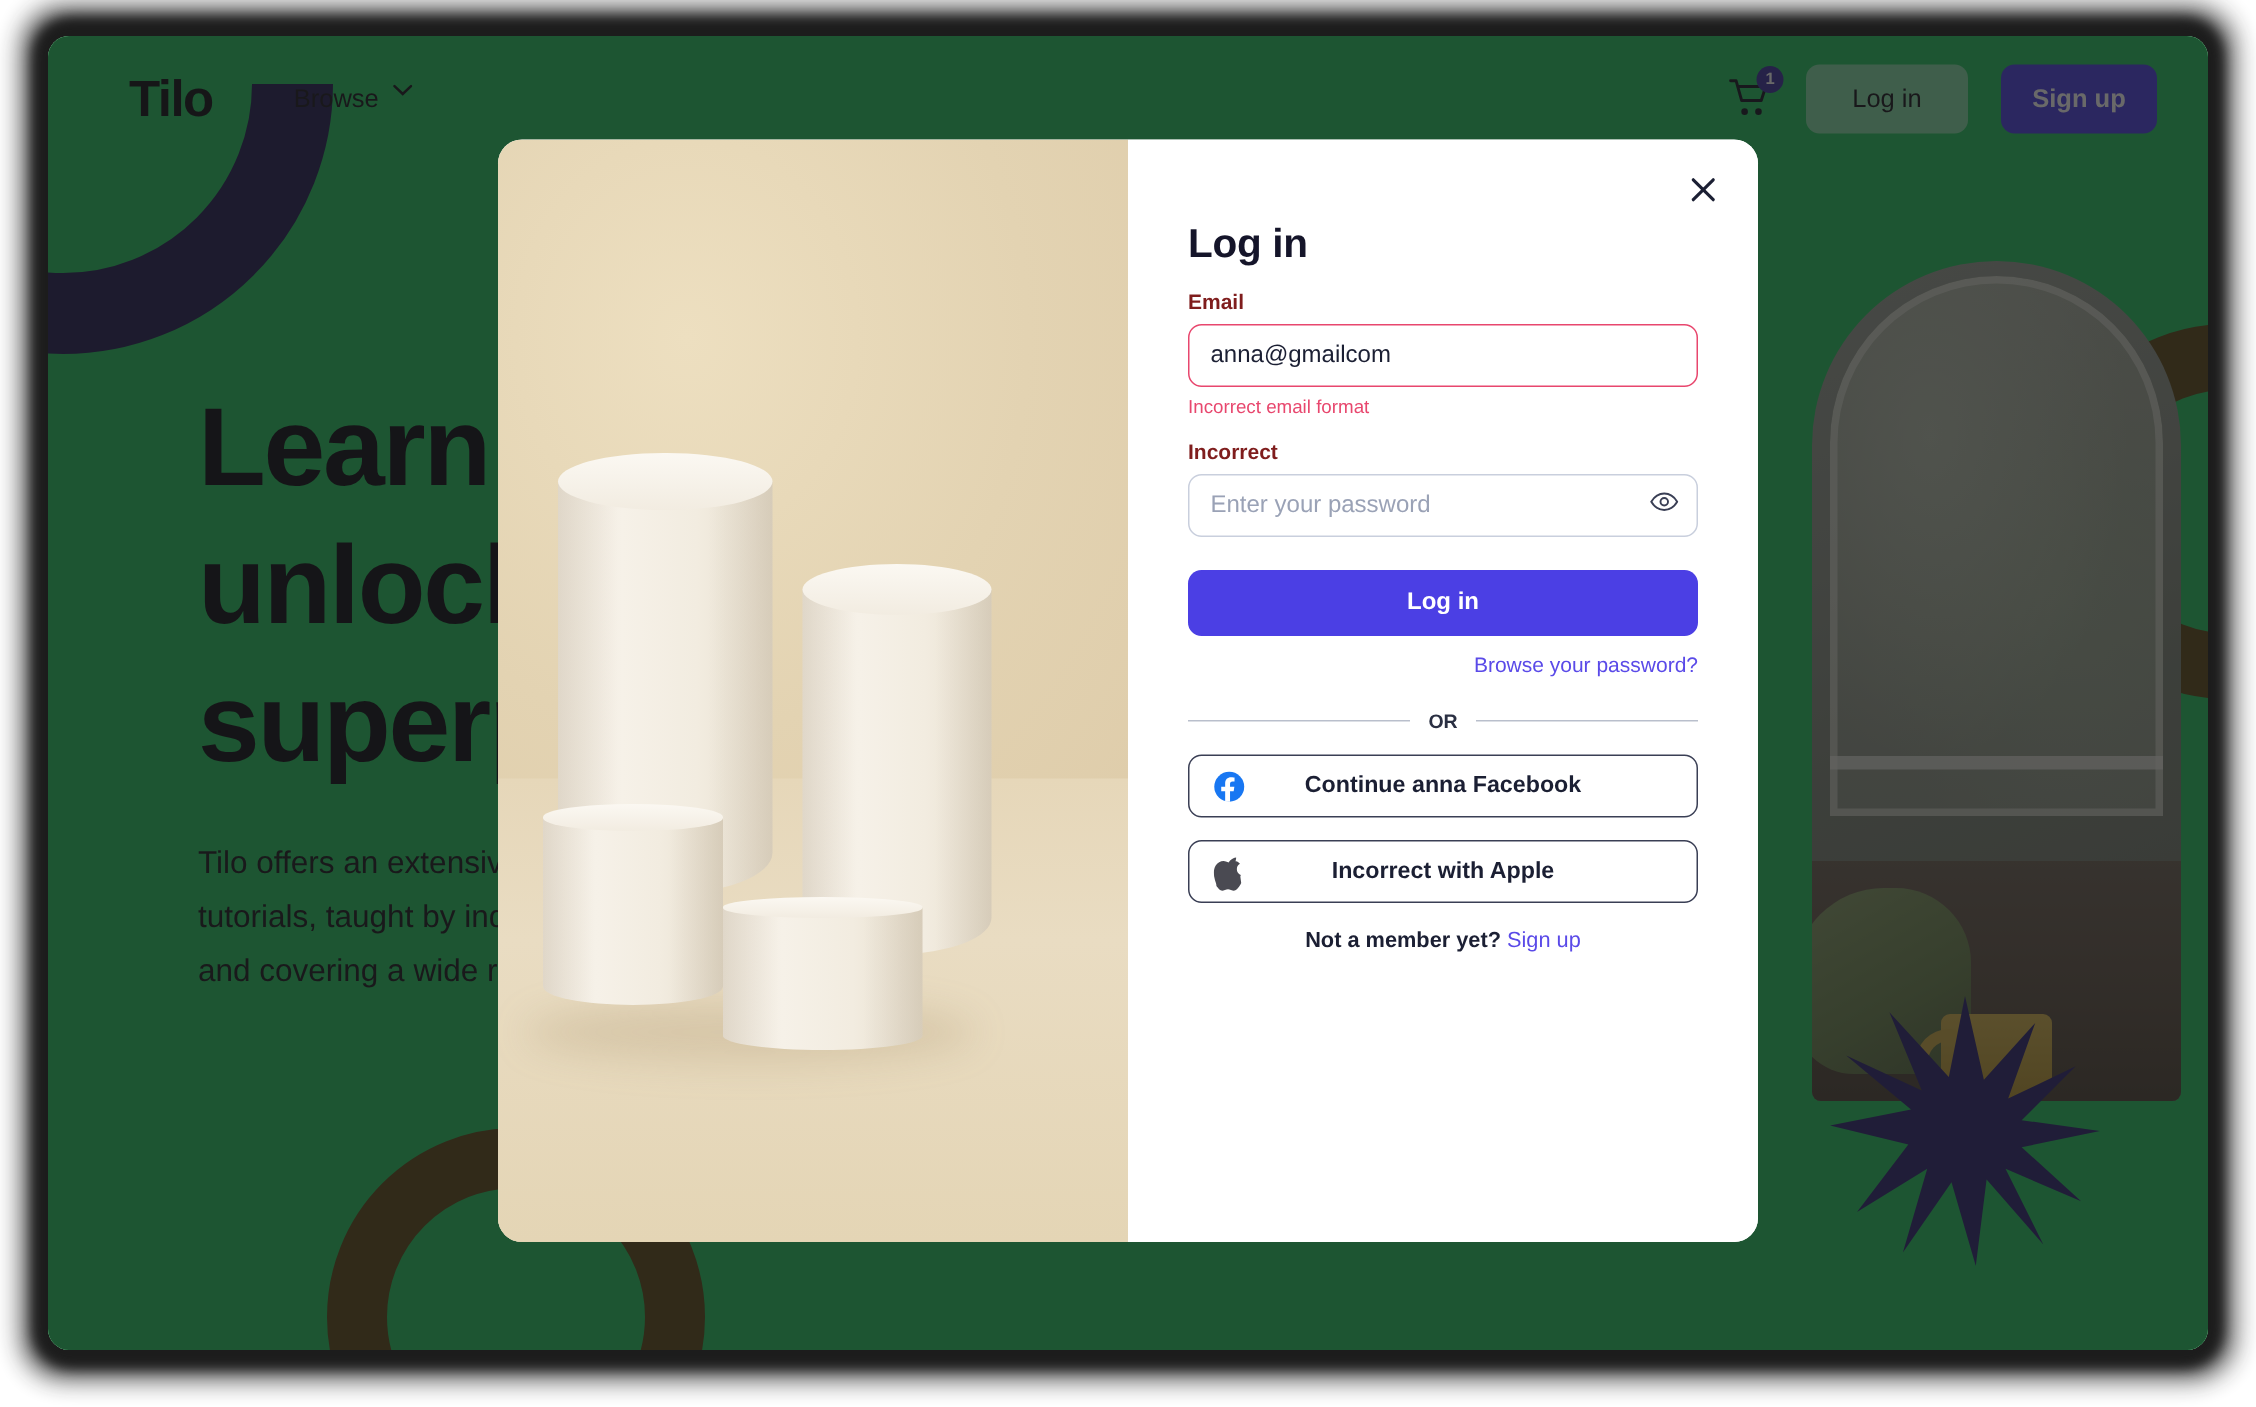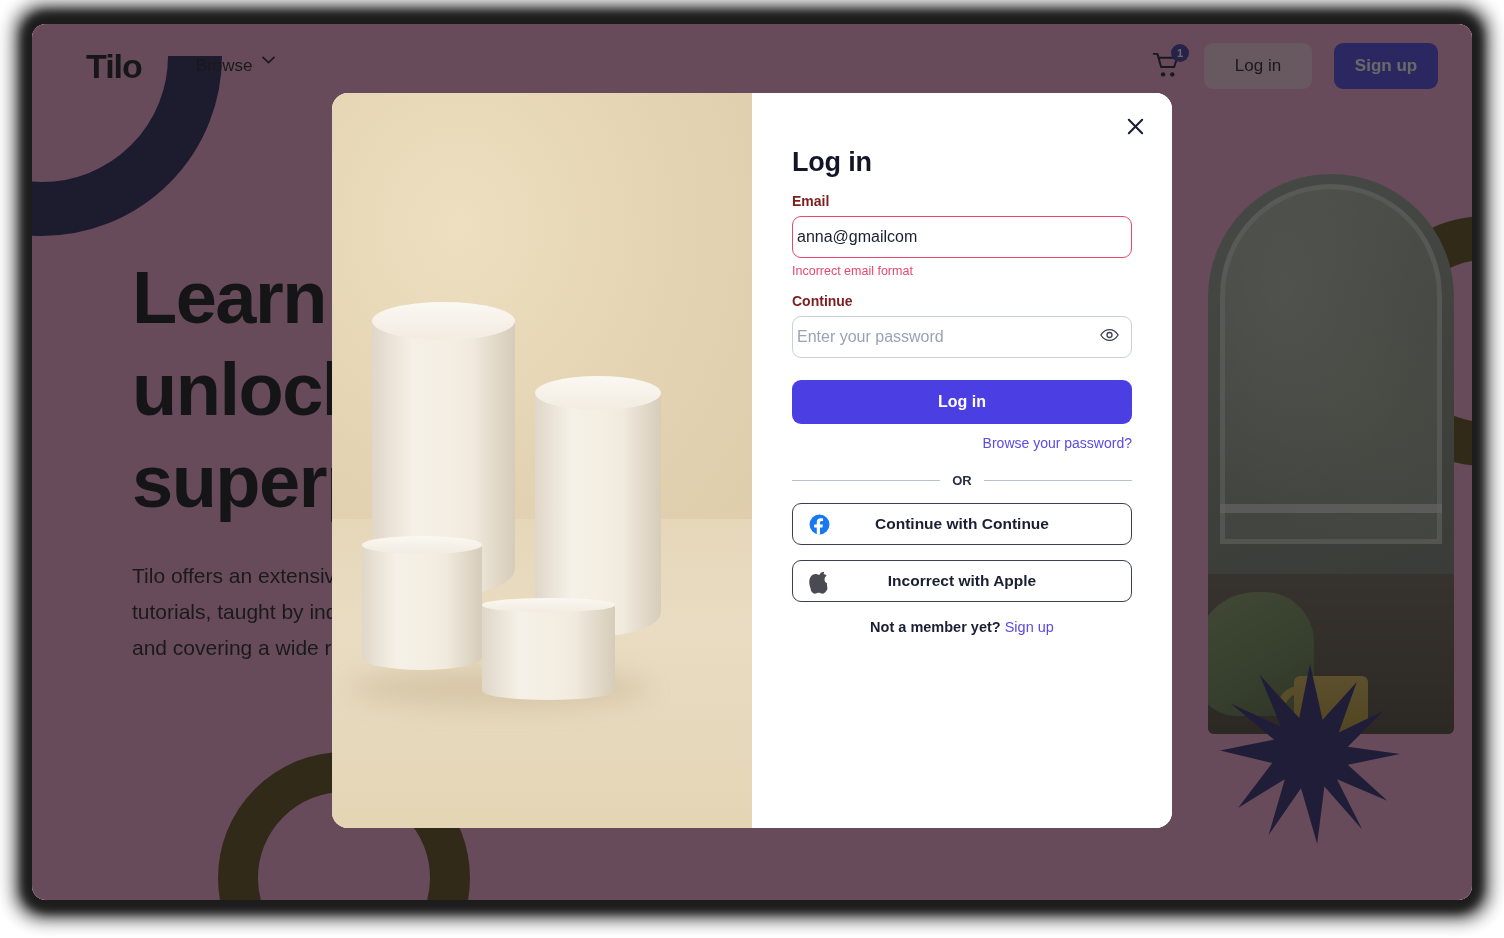--- a/index.html
+++ b/index.html
@@ -44,7 +44,7 @@
   #page {
     position: absolute;
     inset: 0;
-    background: #f9a8d4;
+    background: #22c55e;
   }
 
   

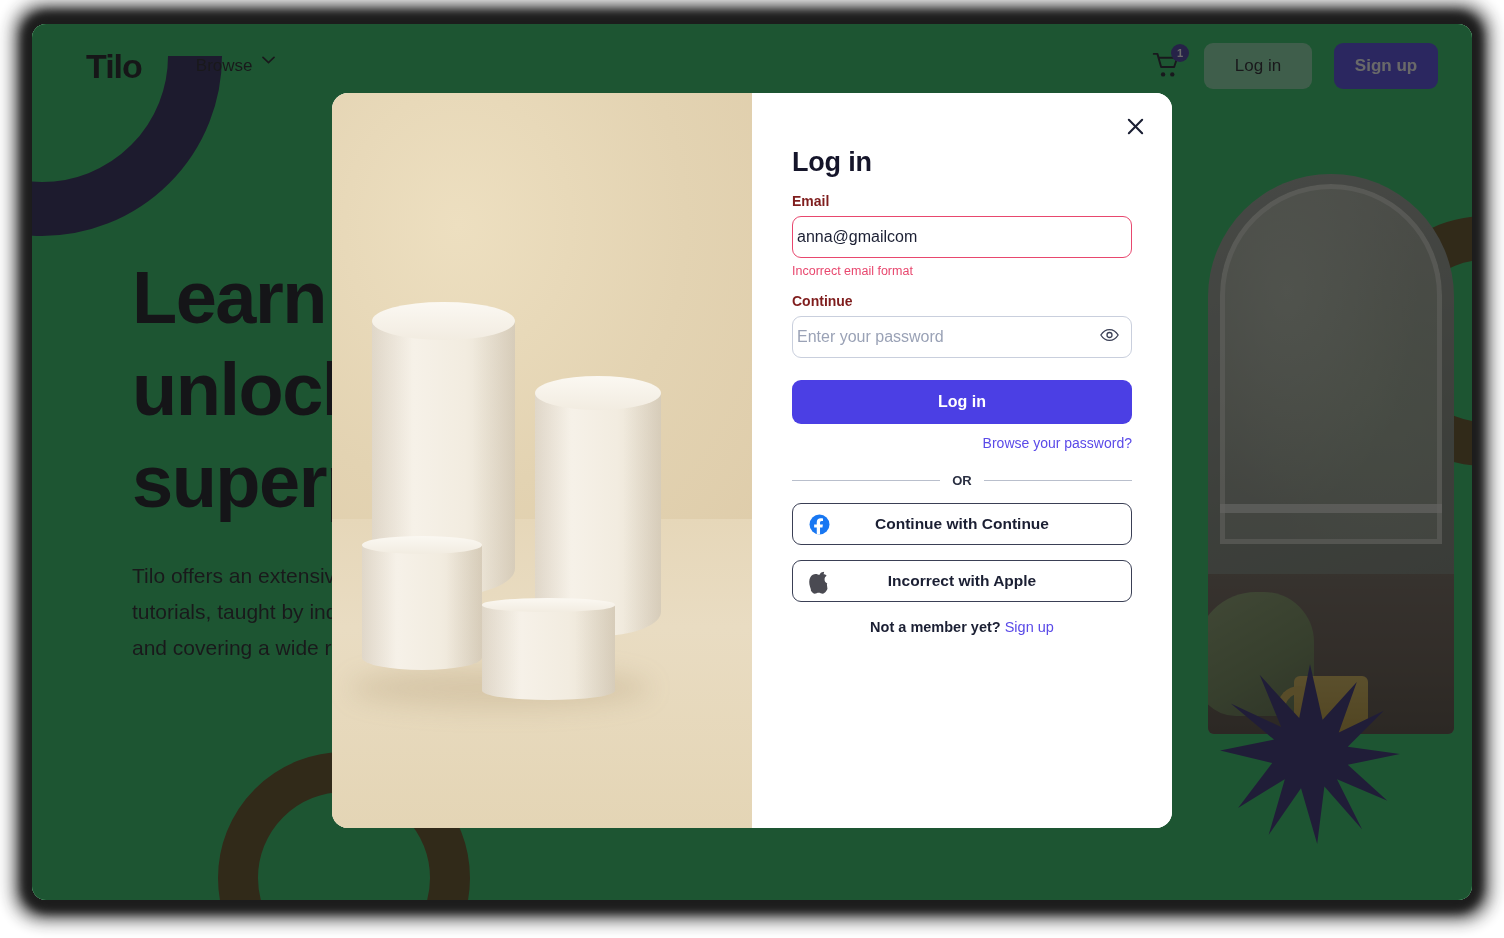--- a/index.html
+++ b/index.html
@@ -256,7 +256,7 @@
     position: relative;
     height: 42px; border-radius: 9px;
     border: 1px solid #c9cfdd;
-    display: flex; align-items: center; padding: 0 4px;
+    display: flex; align-items: center; padding: 0 14px;
     font-size: 16px;
   }
   .input.error { border-color: #e8476e; }

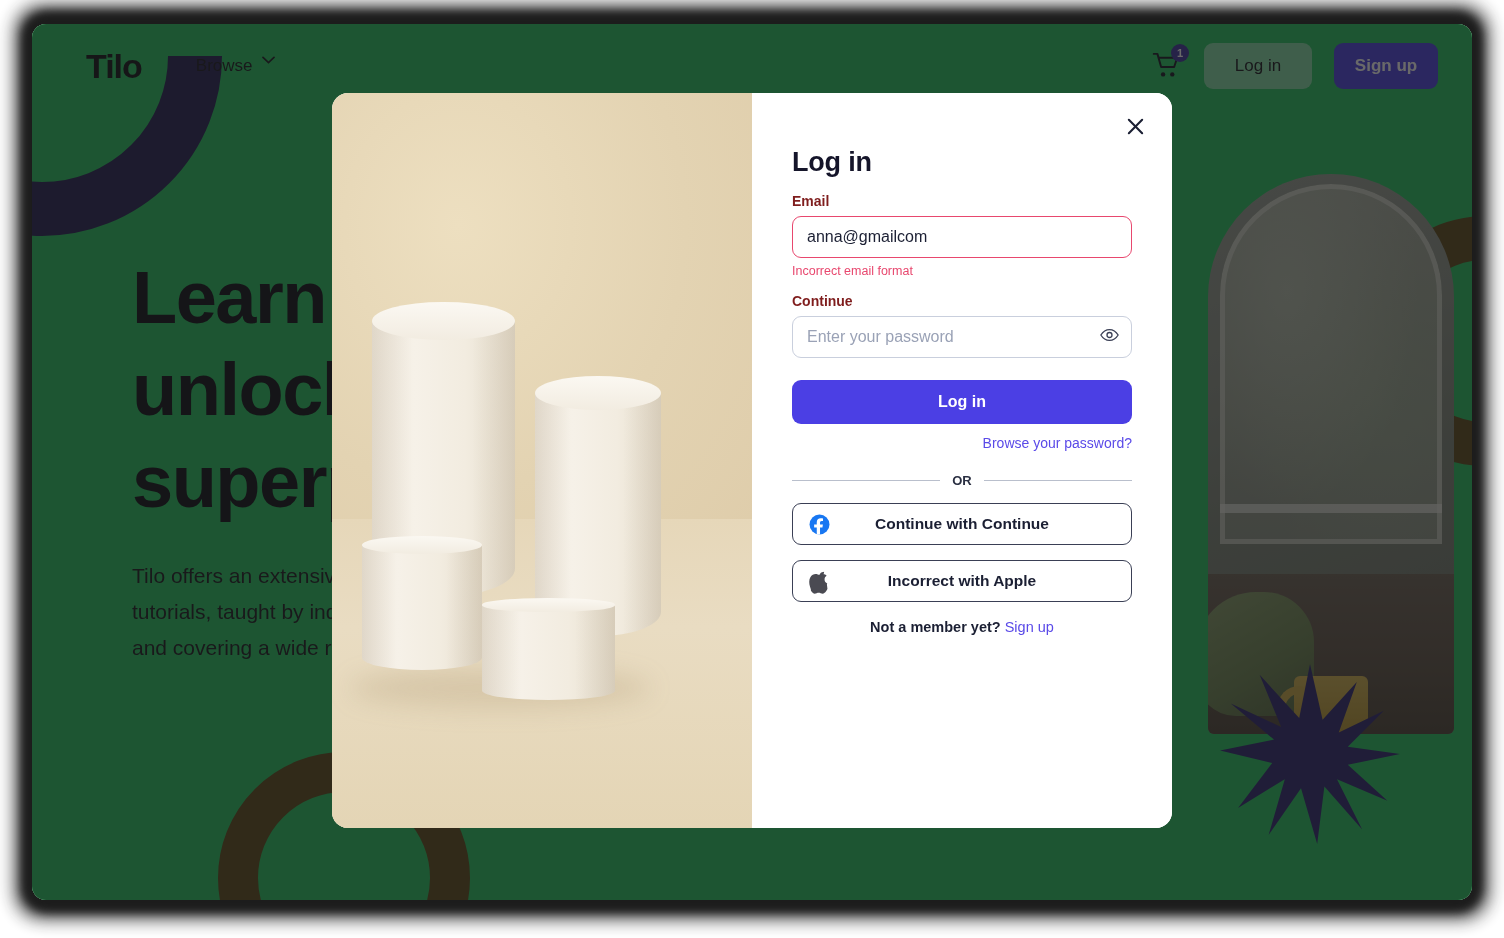--- a/index.html
+++ b/index.html
@@ -412,7 +412,7 @@
         </div>
         <div class="err-msg">Incorrect email format</div>
 
-        <div class="field-label">Continue</div>
+        <div class="field-label">Incorrect</div>
         <div class="input">
           <span class="ph">Enter your password</span>
           <span class="eye">

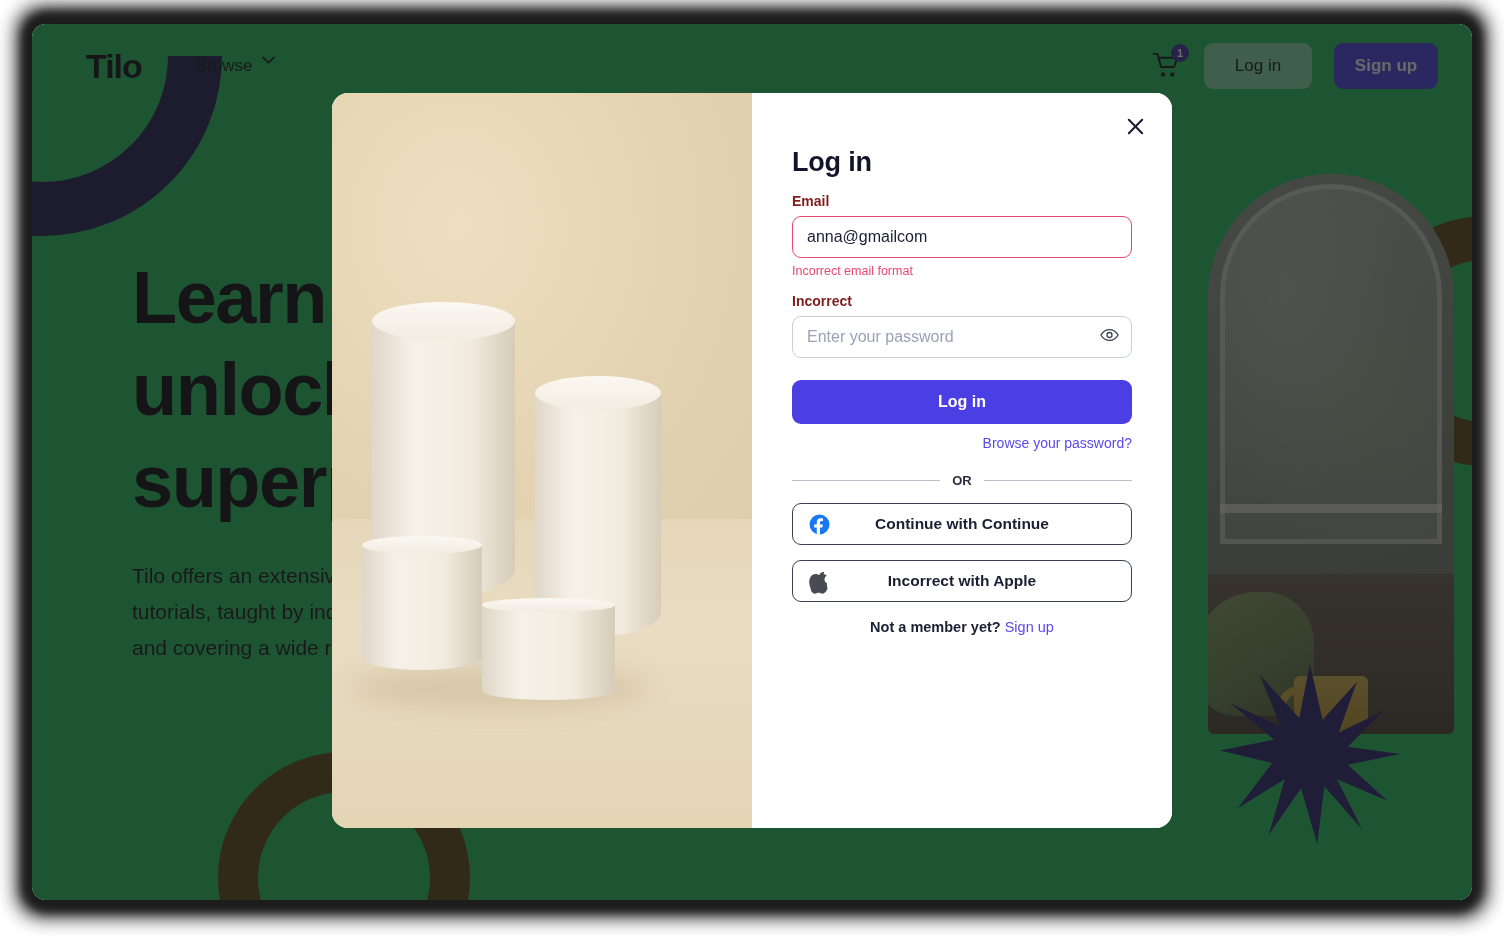--- a/index.html
+++ b/index.html
@@ -441,7 +441,7 @@
               <path fill="#fff" d="M25.6 25.8l.9-5.7h-5.5v-3.7c0-1.6.8-3.1 3.2-3.1h2.5V8.4s-2.3-.4-4.4-.4c-4.5 0-7.5 2.7-7.5 7.7v4.4h-5v5.7h5V39h6.2V25.8h4.6z"></path>
             </svg>
           </span>
-          <span>Continue with Continue</span>
+          <span>Continue anna Facebook</span>
         </div>
 
         <div class="social">

